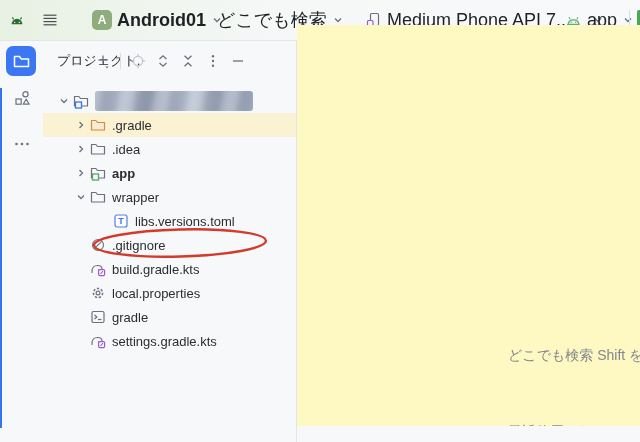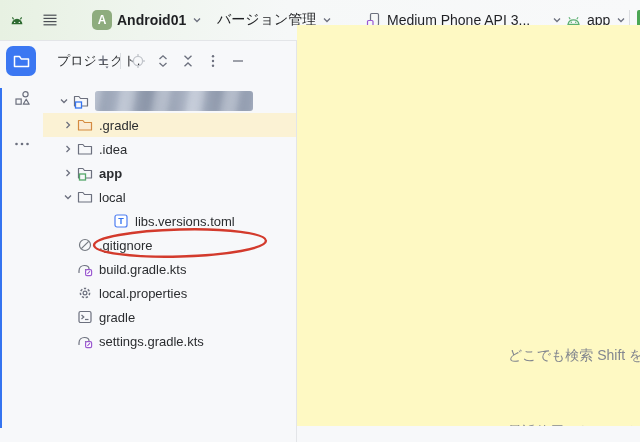--- a/index.html
+++ b/index.html
@@ -16,7 +16,7 @@
     border-bottom:1px solid #E3E5E8;
   }
   .tb-abs{position:absolute;top:0;height:40px;display:flex;align-items:center;gap:5px}
-  .tb-label{font-size:14px;color:#1F2023;white-space:nowrap}
+  .tb-label{font-size:18px;color:#1F2023;white-space:nowrap}
   .badge-a{
     width:20px;height:20px;border-radius:5px;background:#8EAC7E;
     color:#fff;font-size:12px;font-weight:bold;

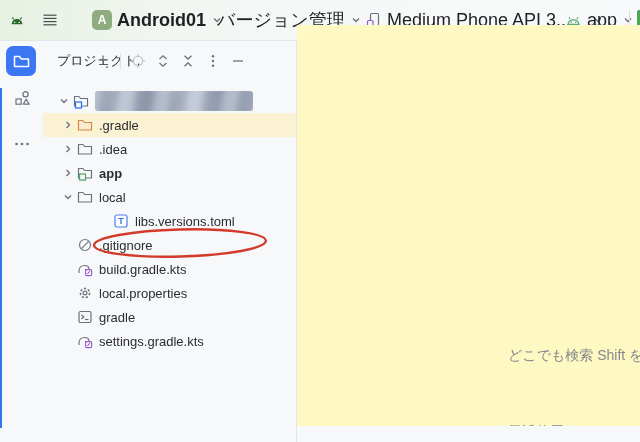--- a/index.html
+++ b/index.html
@@ -98,7 +98,7 @@
     </svg>
   </div>
   <div class="tb-abs" style="left:217px">
-    <span class="tb-label">バージョン管理</span>
+    <span class="tb-label">どこでも検索</span>
     <svg width="12" height="12" viewBox="0 0 12 12">
       <polyline points="3,4.5 6,7.5 9,4.5" fill="none" stroke="#6C707E" stroke-width="1.3"></polyline>
     </svg>

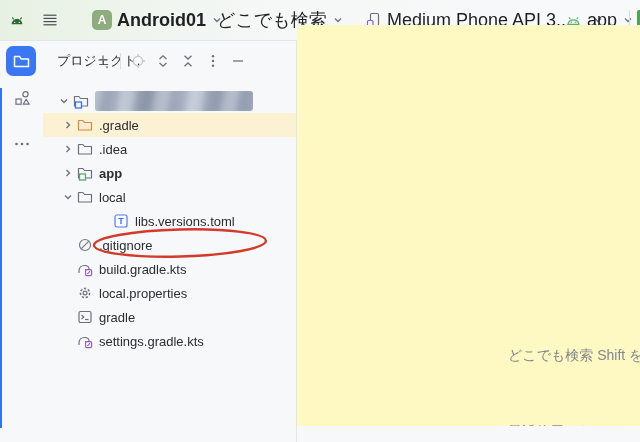--- a/index.html
+++ b/index.html
@@ -108,7 +108,7 @@
       <rect x="4.5" y="1.5" width="8" height="12" rx="1.2" fill="none" stroke="#6C707E" stroke-width="1.2"></rect>
       <rect x="1.5" y="8.5" width="5.5" height="5.5" rx="1" fill="#F6F8F8" stroke="#9B59D0" stroke-width="1.2"></rect>
     </svg>
-    <span class="tb-label">Medium Phone API 3...</span>
+    <span class="tb-label">Medium Phone API 7...</span>
     <svg width="12" height="12" viewBox="0 0 12 12" style="margin-left:16px">
       <polyline points="3,4.5 6,7.5 9,4.5" fill="none" stroke="#6C707E" stroke-width="1.3"></polyline>
     </svg>

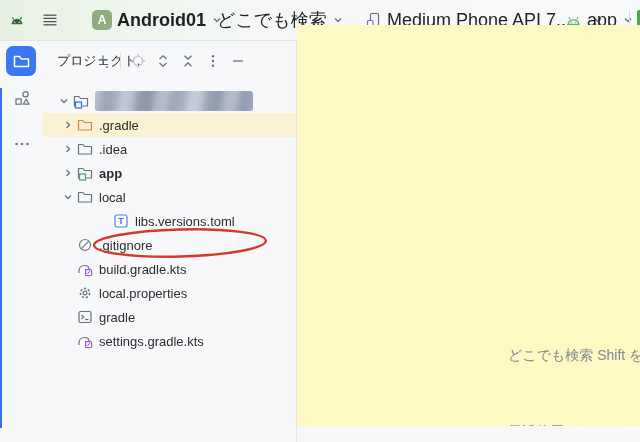--- a/index.html
+++ b/index.html
@@ -45,7 +45,7 @@
   .row .twisty{width:18px;height:16px;display:flex;align-items:center;justify-content:center;flex:none}
   .row .ficon{width:16px;height:16px;margin-right:6px;flex:none;display:flex;align-items:center;justify-content:center}
   .lvl0{padding-left:12px}
-  .lvl1{padding-left:16px}
+  .lvl1{padding-left:29px}
   .lvl2{padding-left:52px}
   .row.selected{background:#FBF2D4}
   .row .lbl{color:#2B2D30}

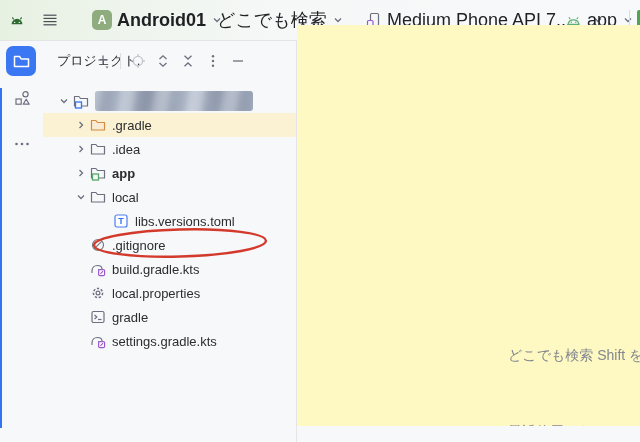--- a/index.html
+++ b/index.html
@@ -264,7 +264,7 @@
             <path d="M1.5 3.5h4.4l1.6 2h7v7.5H1.5z" fill="none" stroke="#6C707E" stroke-width="1.2" stroke-linejoin="round"></path>
           </svg>
       </span>
-      <span class="lbl">local</span>
+      <span class="lbl">wrapper</span>
     </div>
 
 

